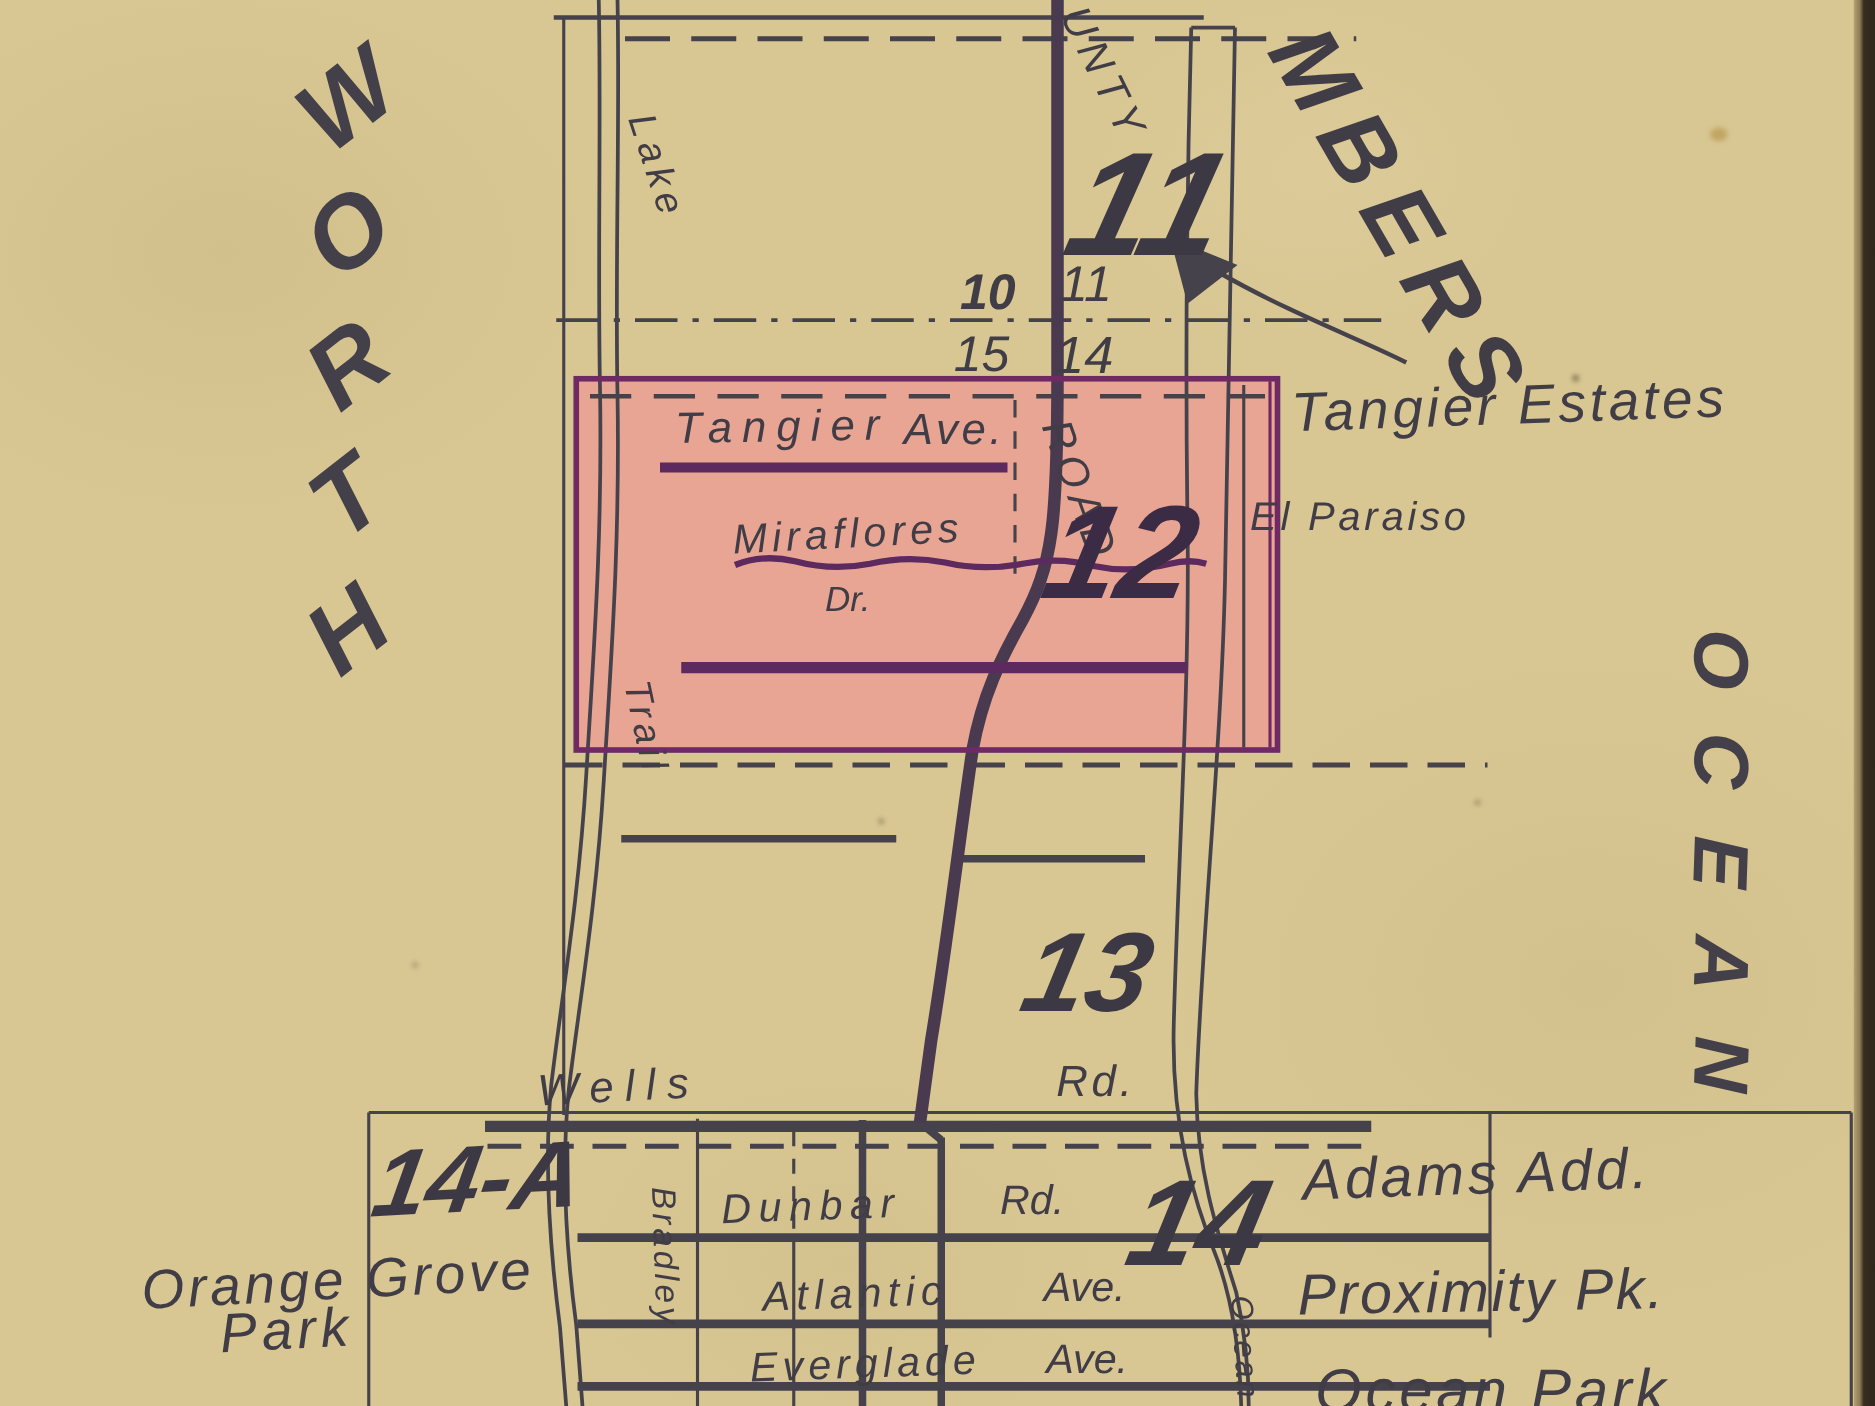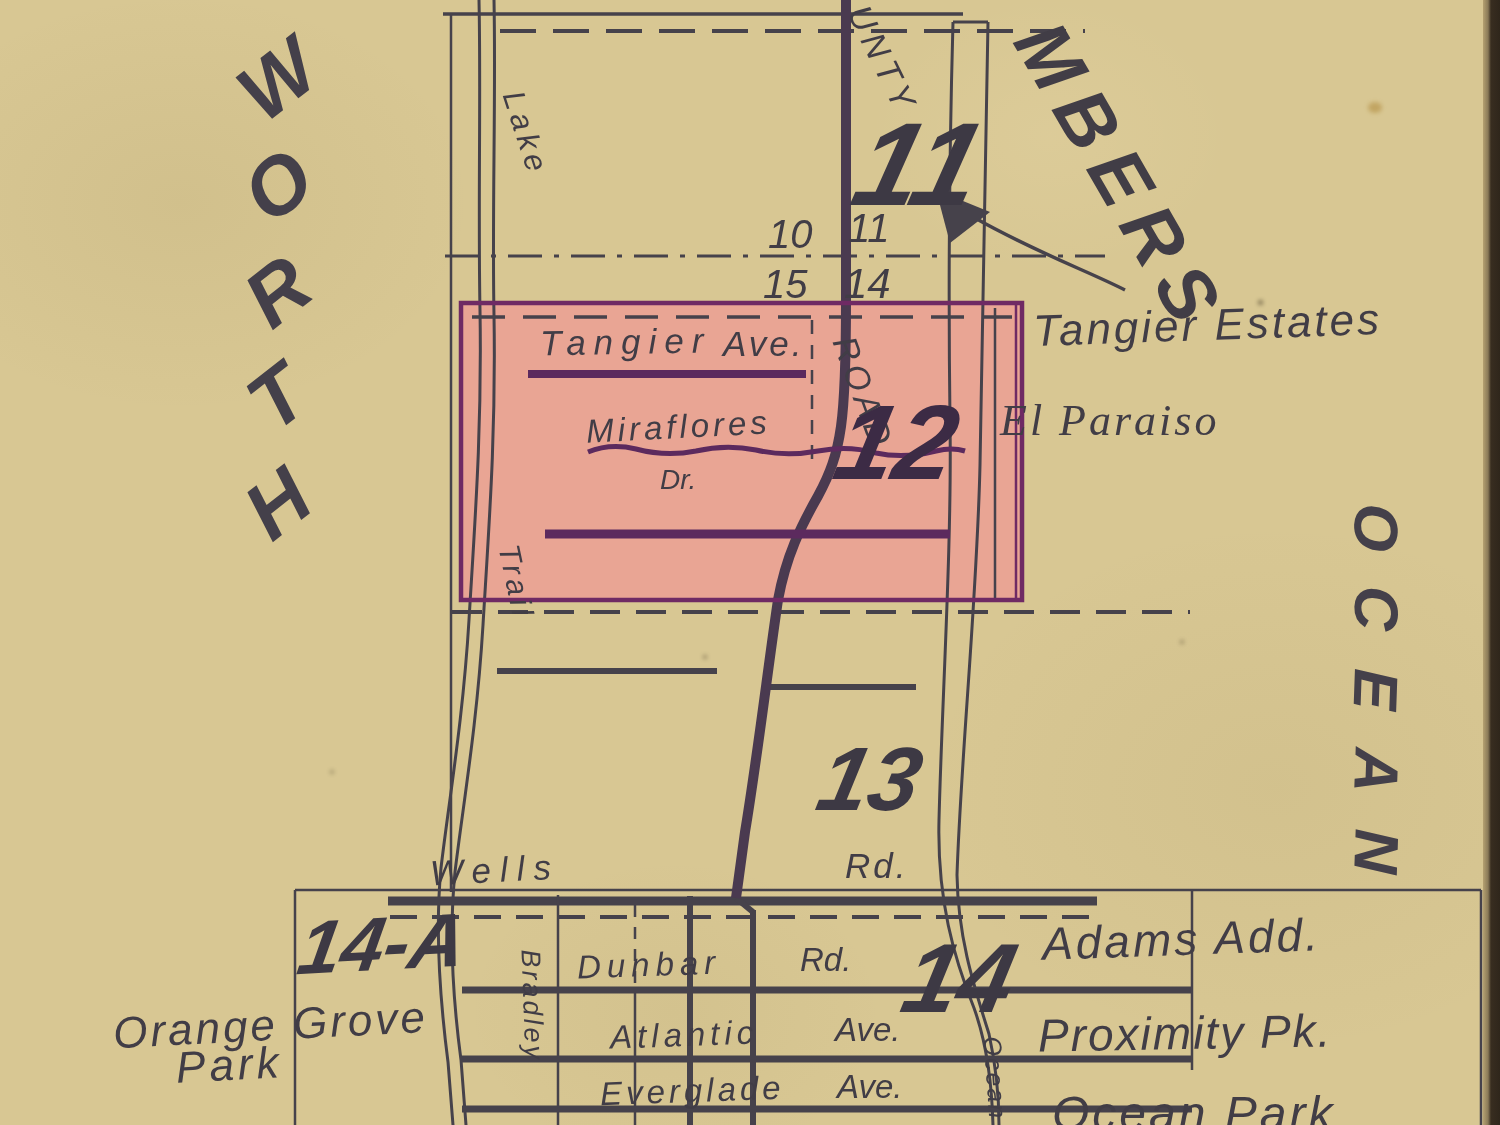--- a/index.html
+++ b/index.html
@@ -151,7 +151,7 @@
   <div class="lbl num" style="left:905px;top:922px;font-size:98px;transform:skewX(-12deg);">14</div>
   <div class="lbl num" style="left:300px;top:900px;font-size:76px;transform:skewX(-12deg) rotate(-3deg);">14-A</div>
 
-  <div class="lbl" style="left:768px;top:212px;font-size:40px;">10</div>
+  <div class="lbl" style="left:768px;top:212px;font-size:40px;font-weight:bold;">10</div>
   <div class="lbl" style="left:848px;top:206px;font-size:40px;">11</div>
   <div class="lbl" style="left:763px;top:262px;font-size:40px;">15</div>
   <div class="lbl" style="left:844px;top:260px;font-size:42px;">14</div>

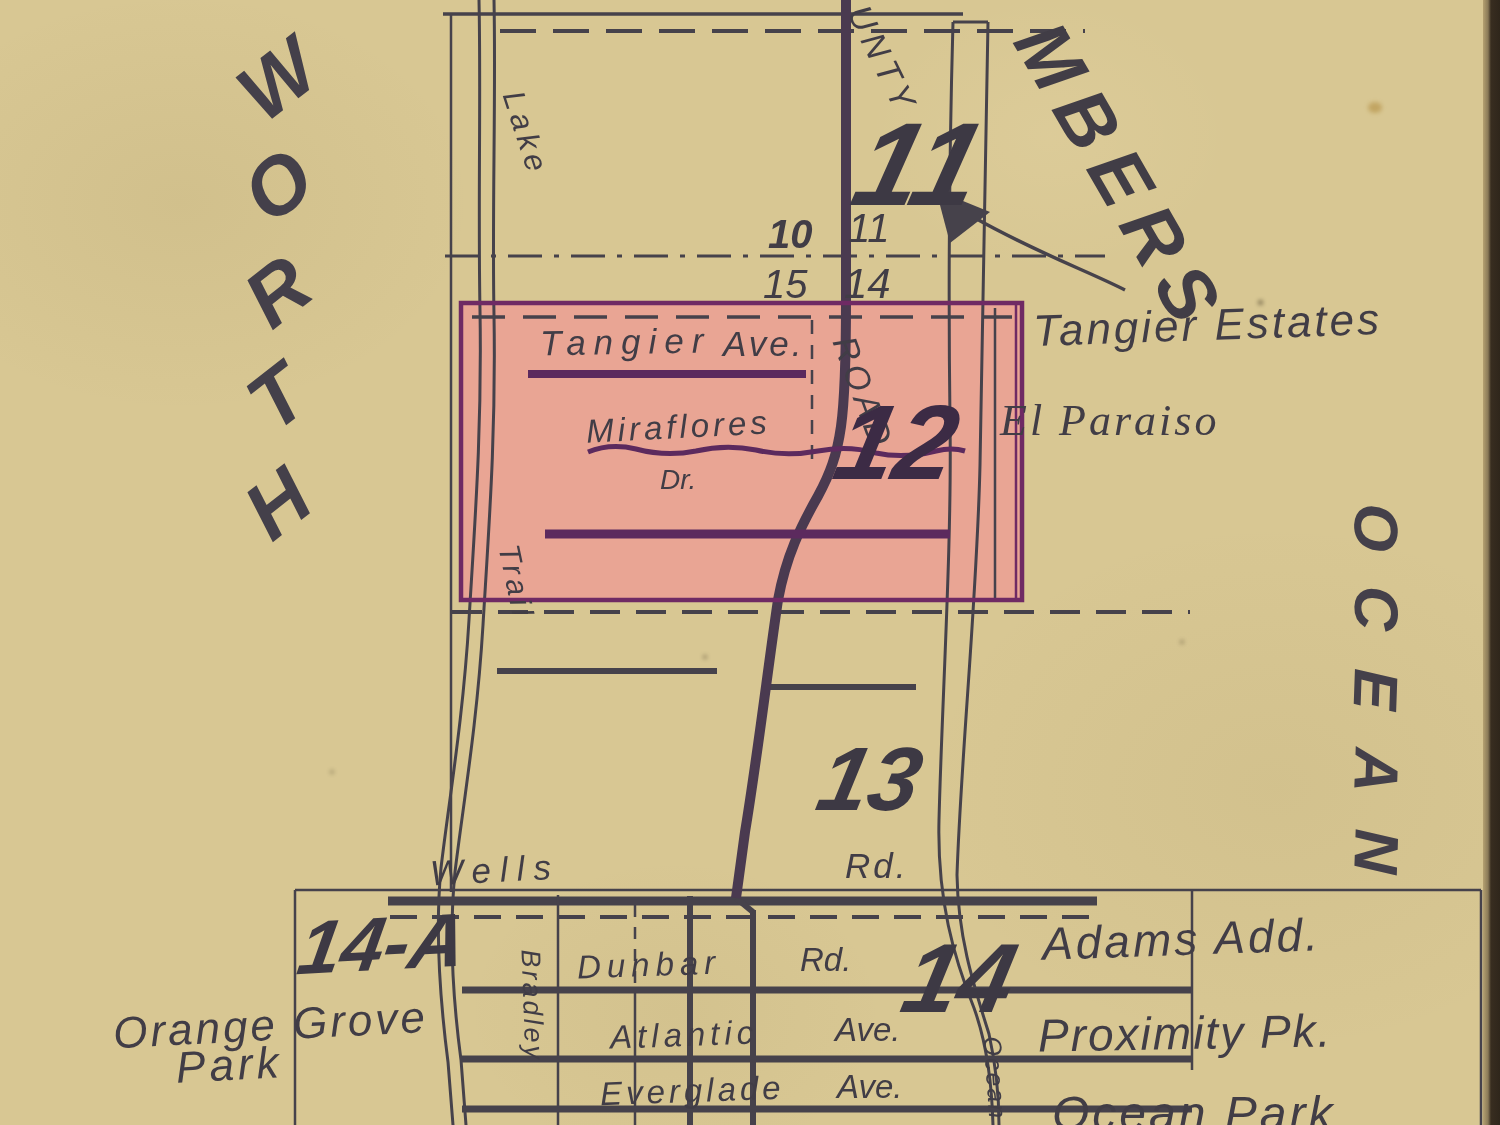--- a/index.html
+++ b/index.html
@@ -138,7 +138,7 @@
   <div class="lbl" style="left:837px;top:1068px;font-size:33px;">Ave.</div>
 
   <div class="lbl" style="left:1033px;top:300px;font-size:44px;letter-spacing:3px;transform:rotate(-2deg);">Tangier Estates</div>
-  <div class="lbl" style="left:1000px;top:395px;font-size:44px;letter-spacing:3px;font-family:Liberation Serif, serif;">El Paraiso</div>
+  <div class="lbl" style="left:1000px;top:395px;font-size:32px;letter-spacing:3px;">El Paraiso</div>
   <div class="lbl" style="left:1042px;top:912px;font-size:46px;letter-spacing:3px;transform:rotate(-2deg);">Adams Add.</div>
   <div class="lbl" style="left:1038px;top:1006px;font-size:46px;letter-spacing:2px;transform:rotate(-1deg);">Proximity Pk.</div>
   <div class="lbl" style="left:1052px;top:1086px;font-size:48px;letter-spacing:3px;">Ocean Park</div>

